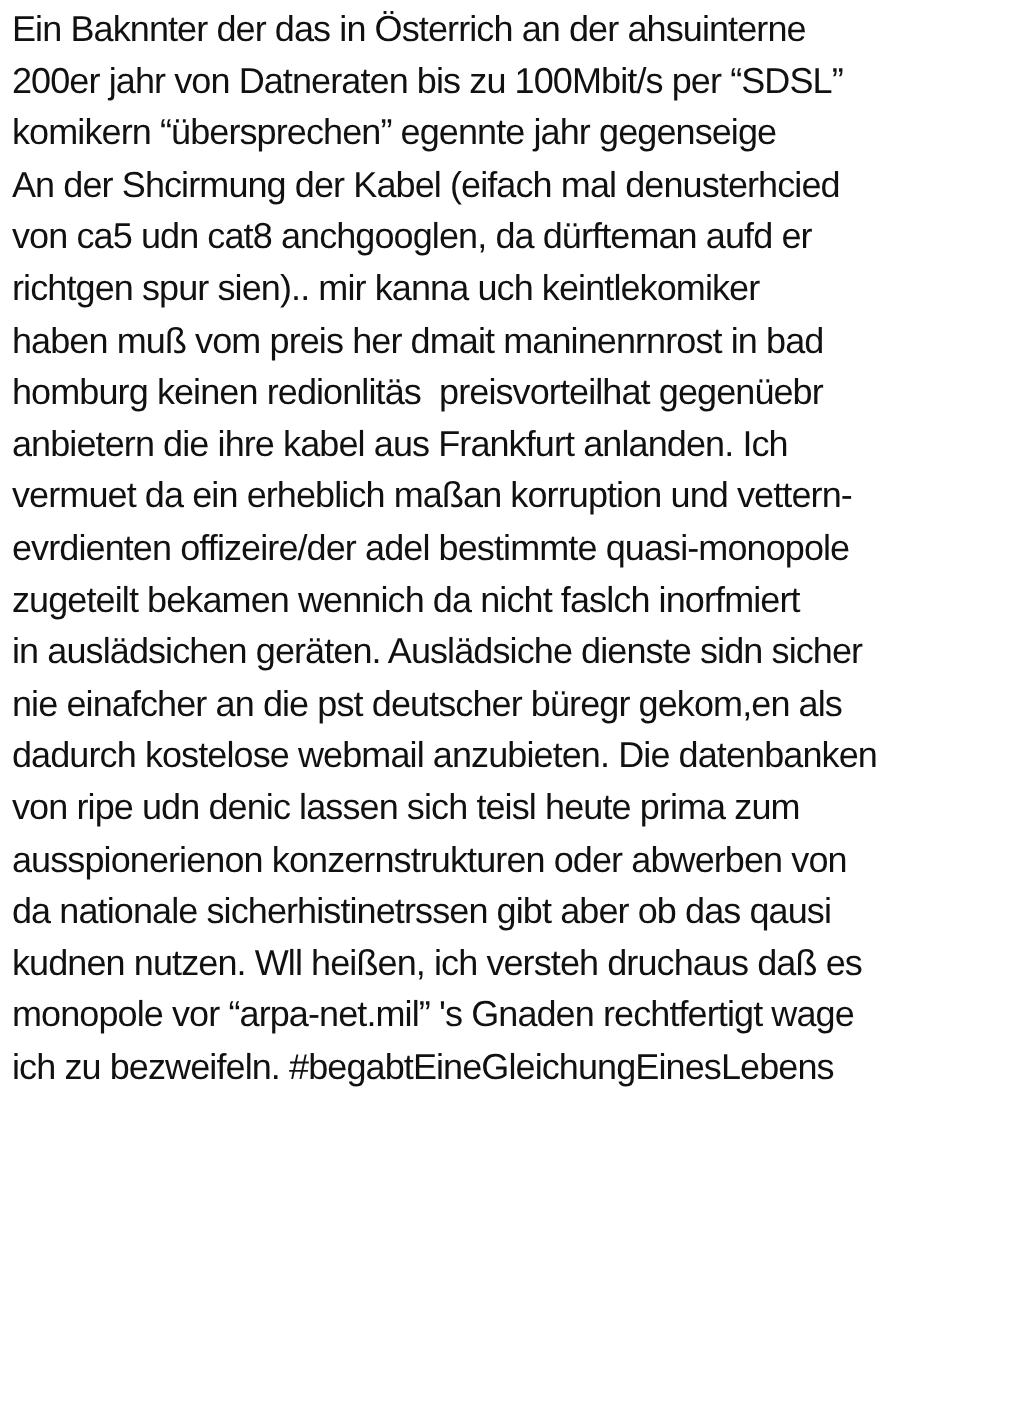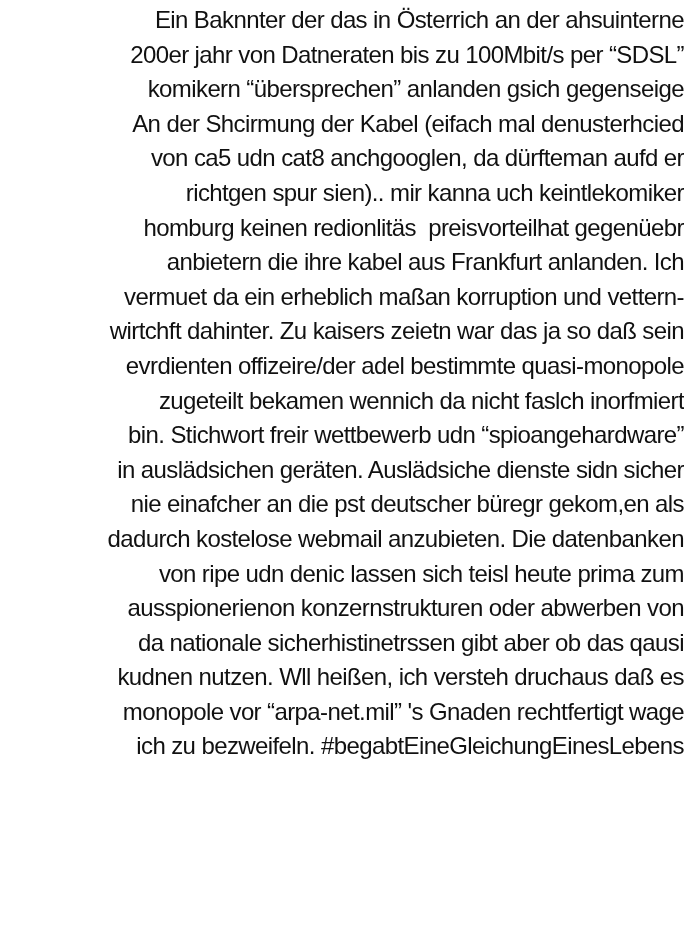--- a/index.html
+++ b/index.html
@@ -26,7 +26,6 @@
   .text-block .line {
     white-space: pre;       
     height: 34.6px;
-    text-align: right;
   }
 </style>
 </head>

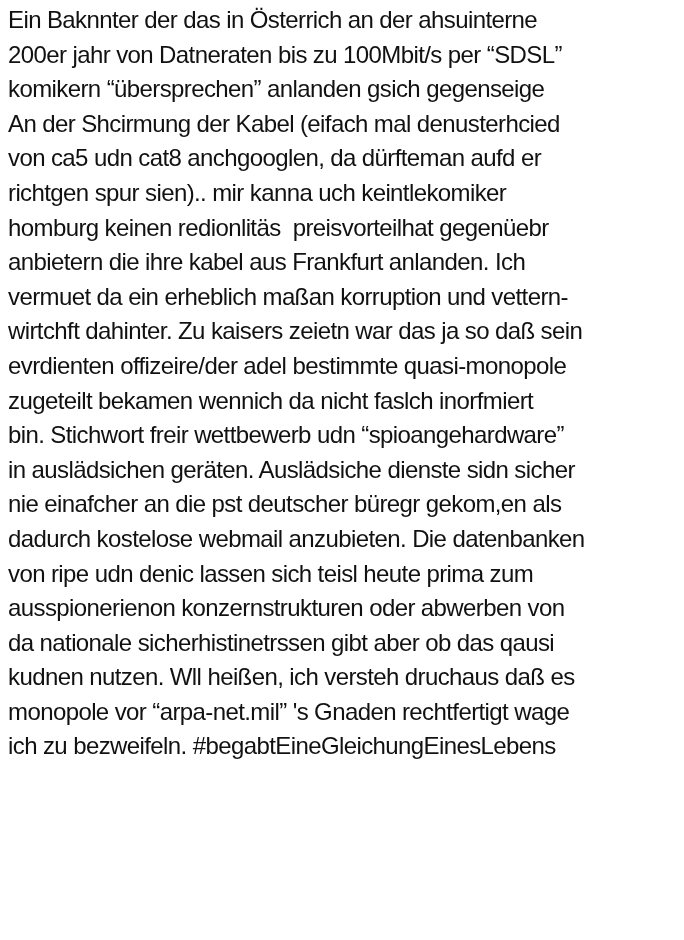--- a/index.html
+++ b/index.html
@@ -35,7 +35,7 @@
   <div class="text-block">
       <div class="line">Ein Baknnter der das in Österrich an der ahsuinterne</div>
       <div class="line">200er jahr von Datneraten bis zu 100Mbit/s per “SDSL”</div>
-      <div class="line">komikern “übersprechen” anlanden gsich gegenseige</div>
+      <div class="line">komikern “übersprechen” egennte jahr gegenseige</div>
       <div class="line">An der Shcirmung der Kabel (eifach mal denusterhcied</div>
       <div class="line">von ca5 udn cat8 anchgooglen, da dürfteman aufd er</div>
       <div class="line">richtgen spur sien).. mir kanna uch keintlekomiker</div>

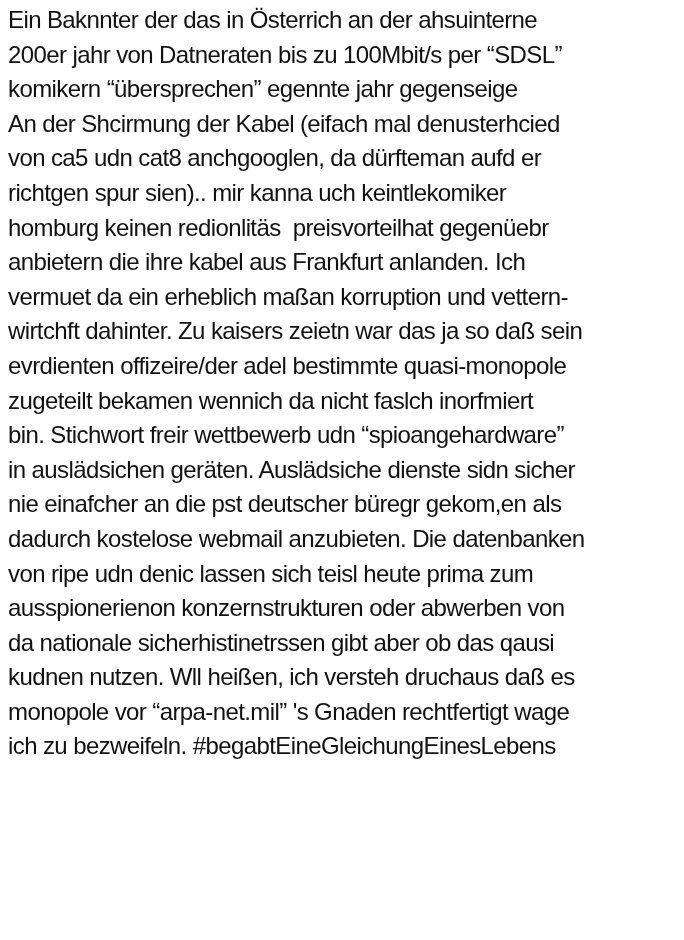--- a/index.html
+++ b/index.html
@@ -39,6 +39,7 @@
       <div class="line">An der Shcirmung der Kabel (eifach mal denusterhcied</div>
       <div class="line">von ca5 udn cat8 anchgooglen, da dürfteman aufd er</div>
       <div class="line">richtgen spur sien).. mir kanna uch keintlekomiker</div>
+      <div class="line">haben muß vom preis her dmait maninenrnrost in bad</div>
       <div class="line">homburg keinen redionlitäs  preisvorteilhat gegenüebr</div>
       <div class="line">anbietern die ihre kabel aus Frankfurt anlanden. Ich</div>
       <div class="line">vermuet da ein erheblich maßan korruption und vettern-</div>

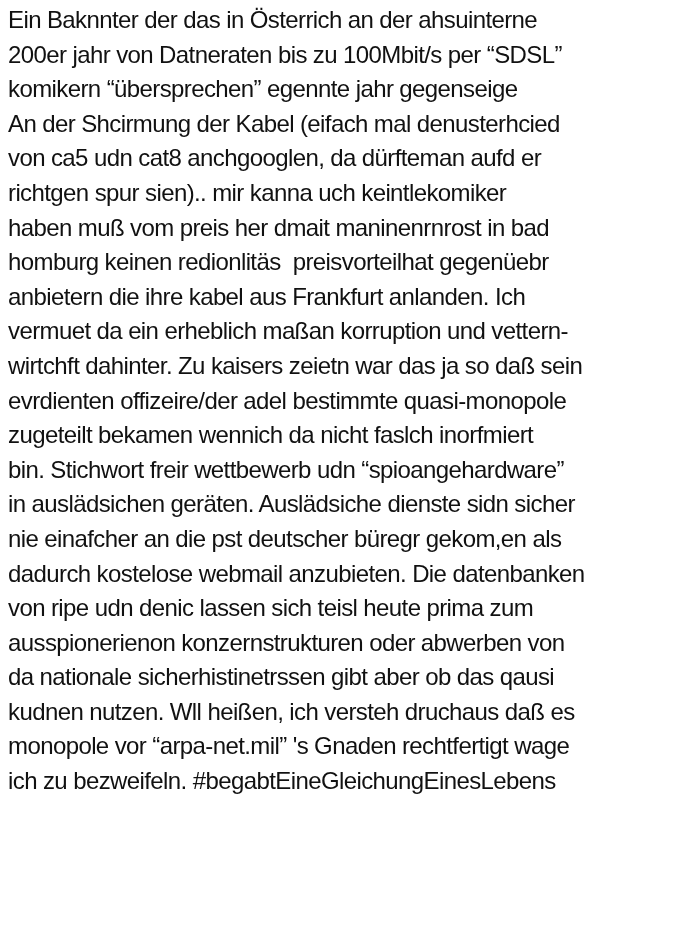--- a/index.html
+++ b/index.html
@@ -43,7 +43,6 @@
       <div class="line">homburg keinen redionlitäs  preisvorteilhat gegenüebr</div>
       <div class="line">anbietern die ihre kabel aus Frankfurt anlanden. Ich</div>
       <div class="line">vermuet da ein erheblich maßan korruption und vettern-</div>
-      <div class="line">wirtchft dahinter. Zu kaisers zeietn war das ja so daß sein</div>
       <div class="line">evrdienten offizeire/der adel bestimmte quasi-monopole</div>
       <div class="line">zugeteilt bekamen wennich da nicht faslch inorfmiert</div>
       <div class="line">bin. Stichwort freir wettbewerb udn “spioangehardware”</div>

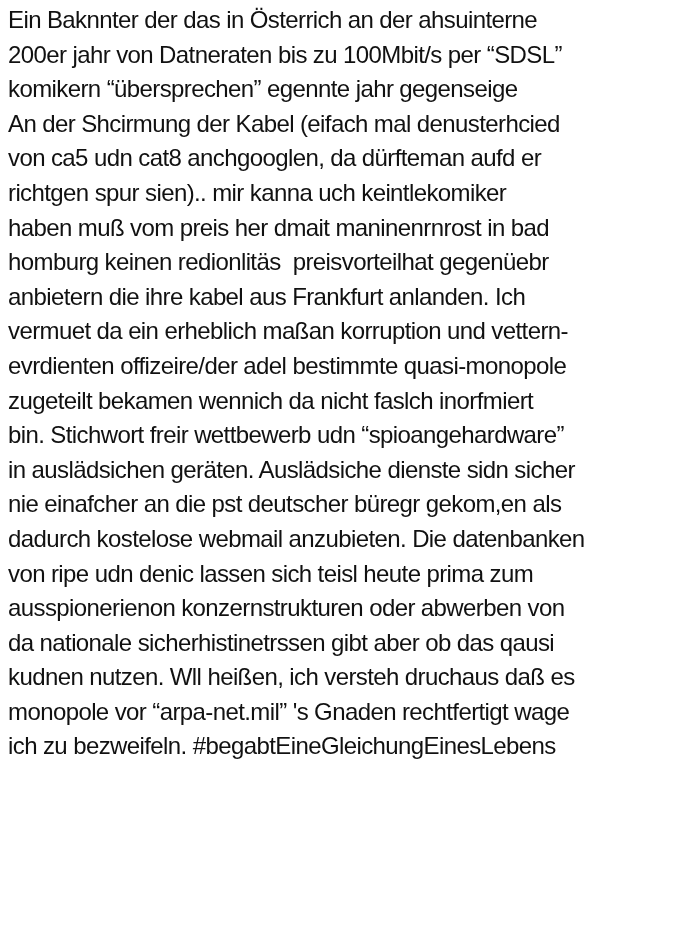--- a/index.html
+++ b/index.html
@@ -45,7 +45,6 @@
       <div class="line">vermuet da ein erheblich maßan korruption und vettern-</div>
       <div class="line">evrdienten offizeire/der adel bestimmte quasi-monopole</div>
       <div class="line">zugeteilt bekamen wennich da nicht faslch inorfmiert</div>
-      <div class="line">bin. Stichwort freir wettbewerb udn “spioangehardware”</div>
       <div class="line">in auslädsichen geräten. Auslädsiche dienste sidn sicher</div>
       <div class="line">nie einafcher an die pst deutscher büregr gekom,en als</div>
       <div class="line">dadurch kostelose webmail anzubieten. Die datenbanken</div>

